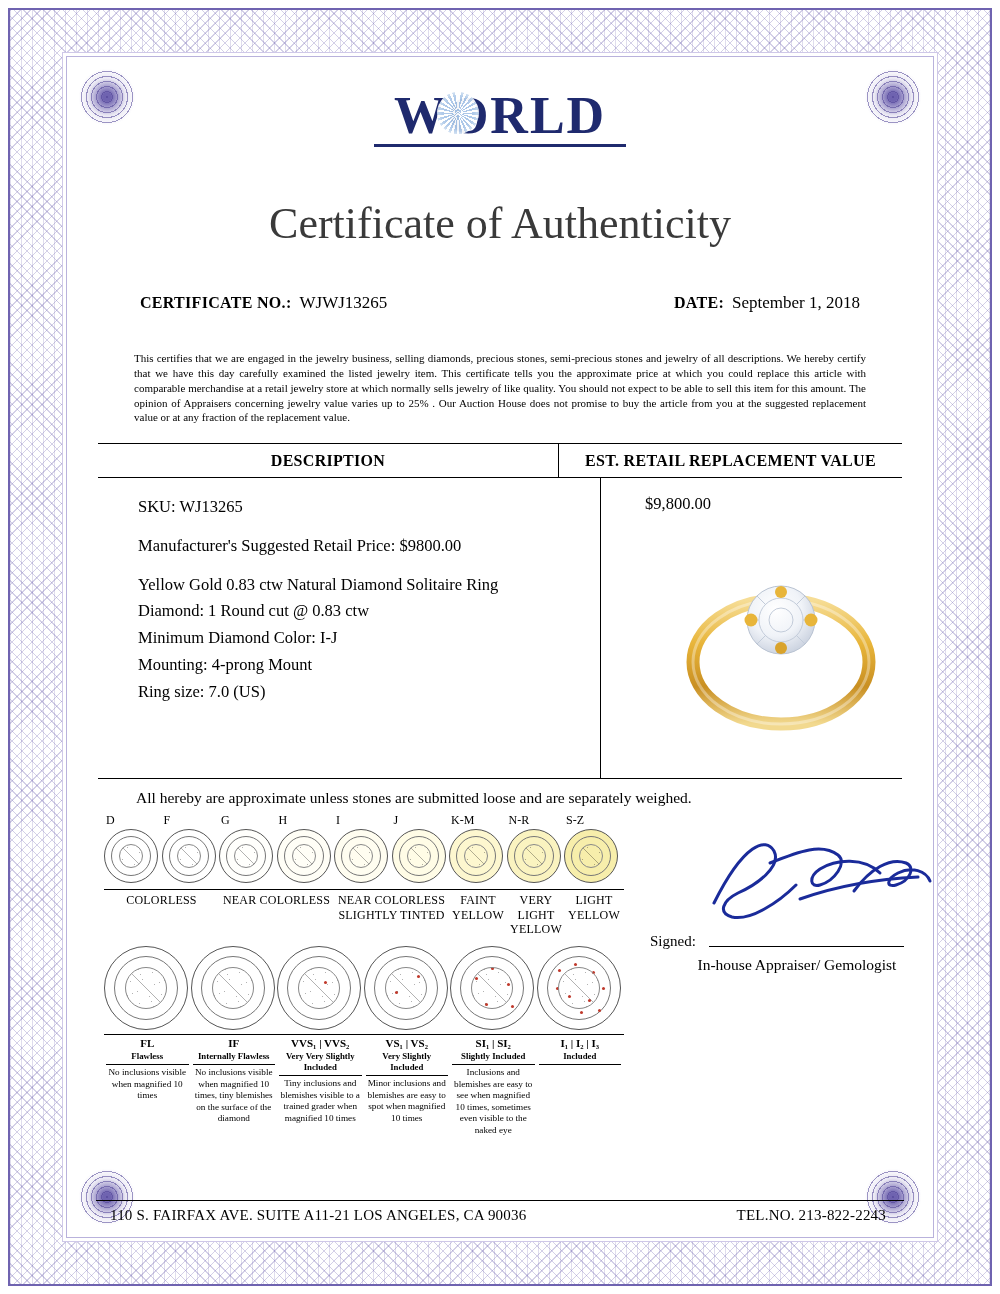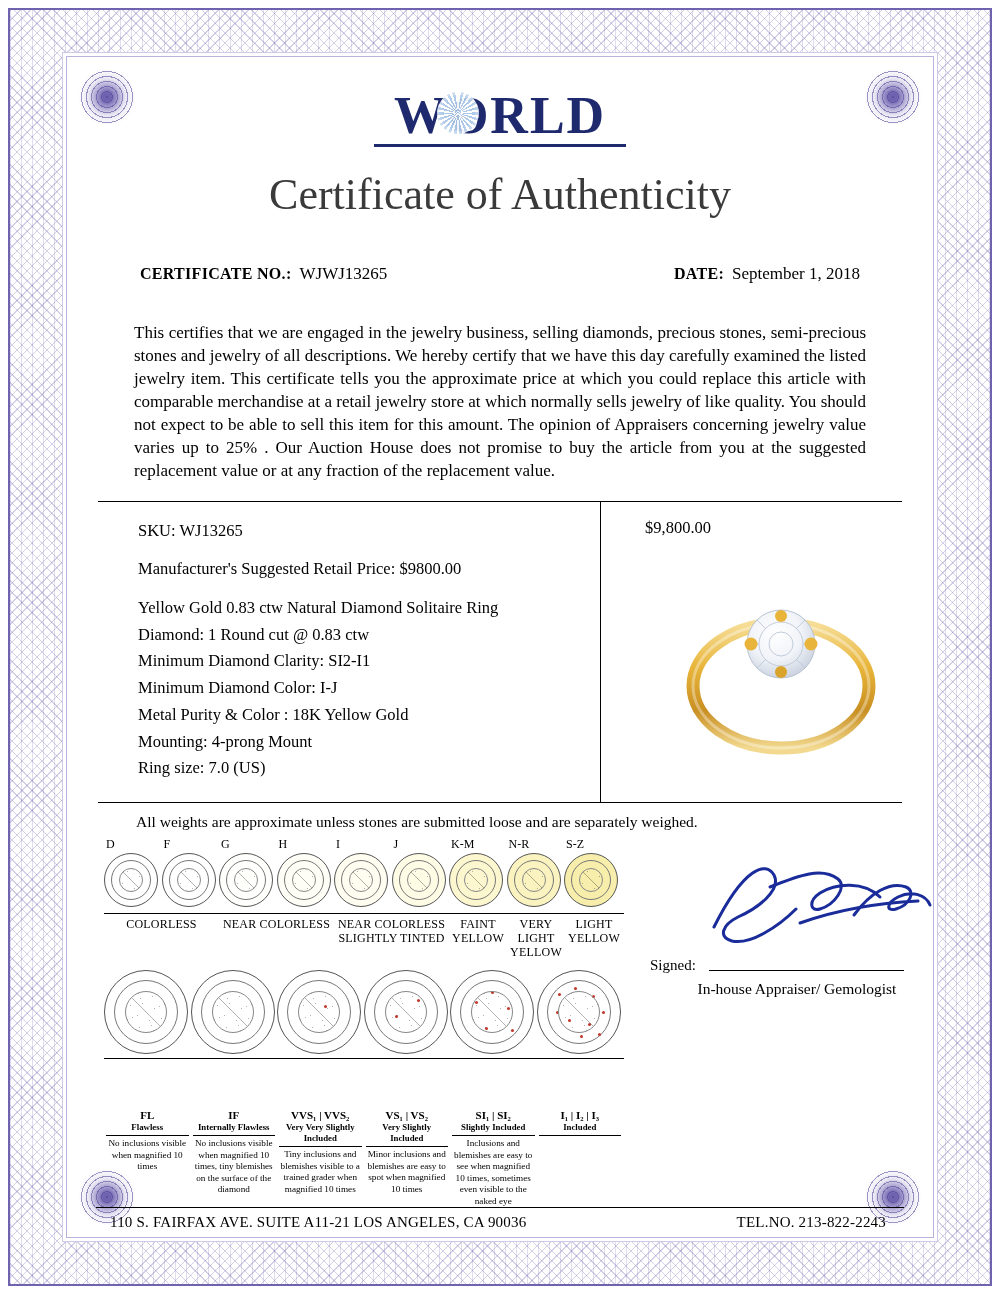--- a/index.html
+++ b/index.html
@@ -126,7 +126,7 @@
   .meta-value { margin-left: 8px; }
 
   .statement {
-    font-size: 17px;
+    font-size: 11px;
     line-height: 1.35;
     text-align: justify;
     padding: 0 38px;

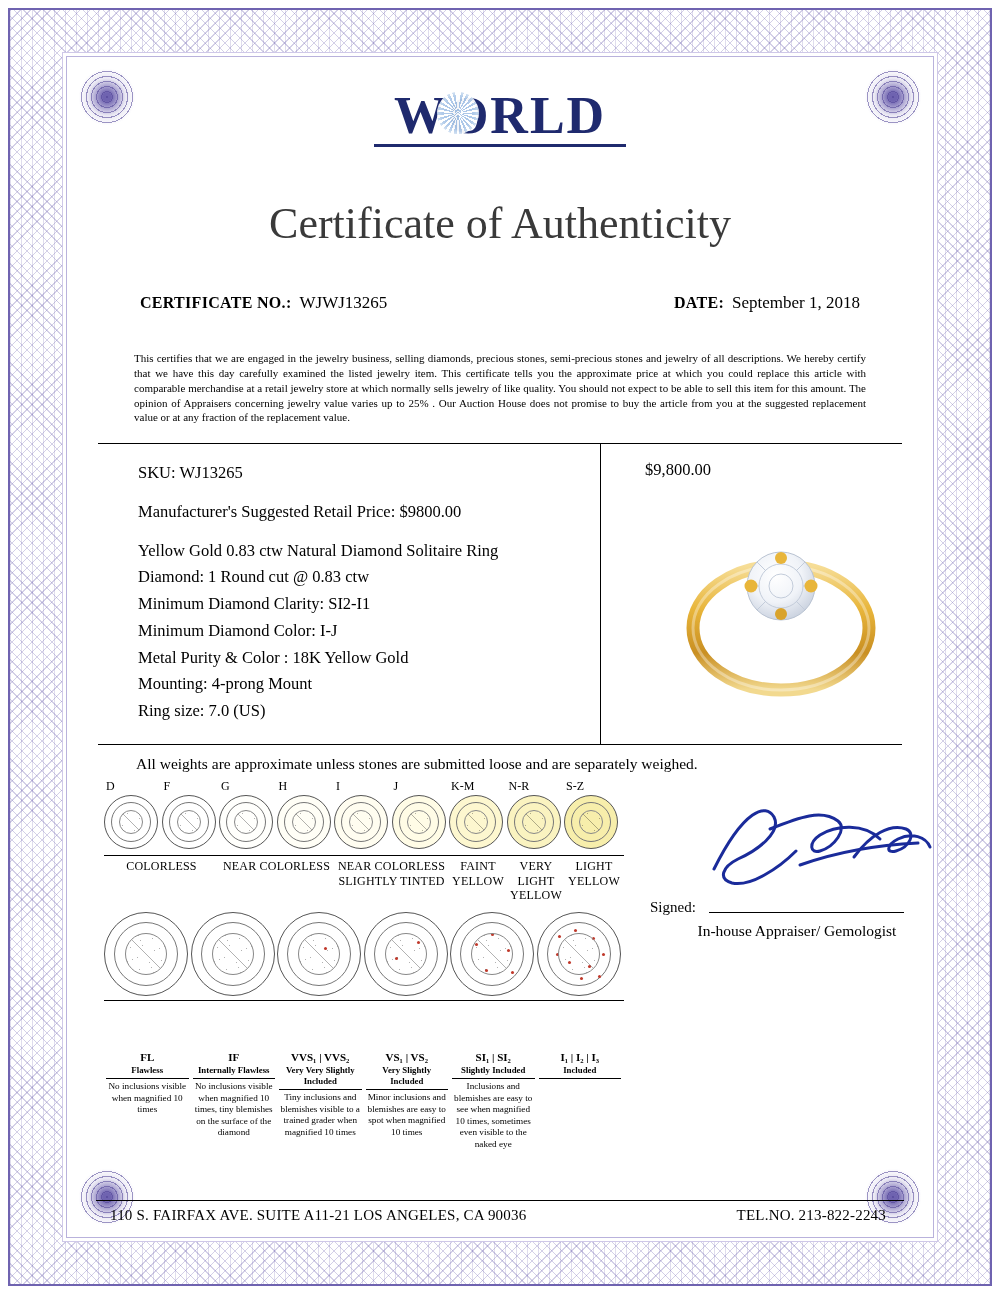--- a/index.html
+++ b/index.html
@@ -337,6 +337,10 @@
     <div class="statement">This certifies that we are engaged in the jewelry business, selling diamonds, precious stones, semi-precious stones and jewelry of all descriptions.  We hereby certify that we have this day carefully examined the listed jewelry item.  This certificate tells you the approximate price at which you could replace this article with comparable merchandise at a retail jewelry store at which normally sells jewelry of like quality.  You should not expect to be able to sell this item for this amount.  The opinion of Appraisers concerning jewelry value varies up to 25% .   Our Auction House does not promise to buy the article from you at the suggested replacement value or at any fraction of the replacement value.</div>
 
     <div class="table">
+      <div class="thead">
+        <div class="th desc">DESCRIPTION</div>
+        <div class="th value">EST. RETAIL REPLACEMENT VALUE</div>
+      </div>
       <div class="tbody">
         <div class="td-desc">
           <div>SKU: WJ13265</div>

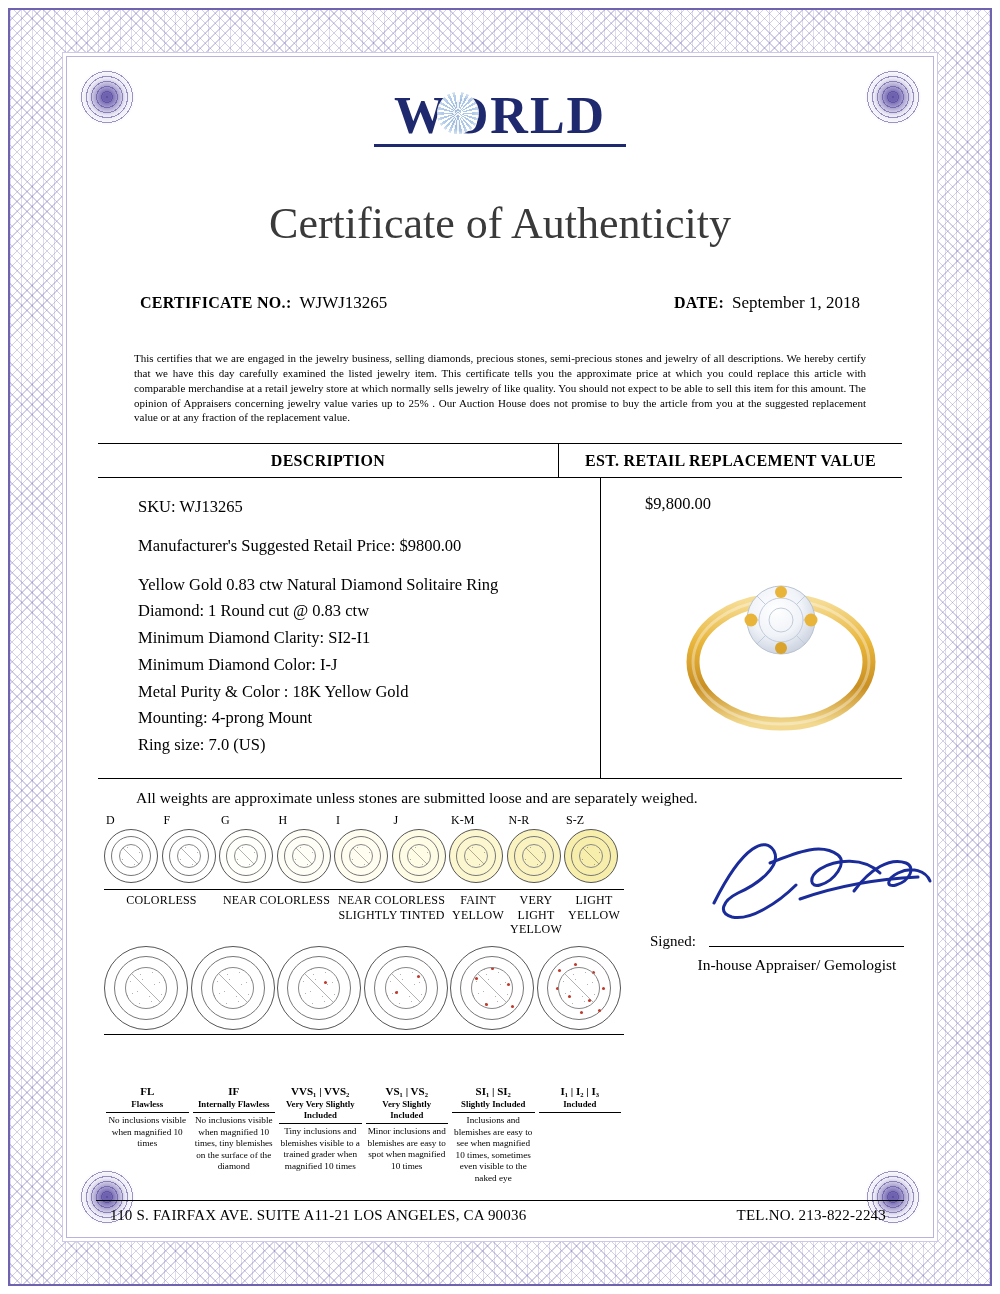--- a/index.html
+++ b/index.html
@@ -349,7 +349,6 @@
           <div class="gap"></div>
           <div>Yellow Gold 0.83 ctw Natural Diamond Solitaire Ring</div>
           <div>Diamond: 1 Round cut @ 0.83 ctw</div>
-          <div> Minimum Diamond Clarity: SI2-I1</div>
           <div> Minimum Diamond Color: I-J</div>
           <div>Metal Purity &amp; Color : 18K Yellow Gold</div>
           <div> Mounting: 4-prong Mount</div>

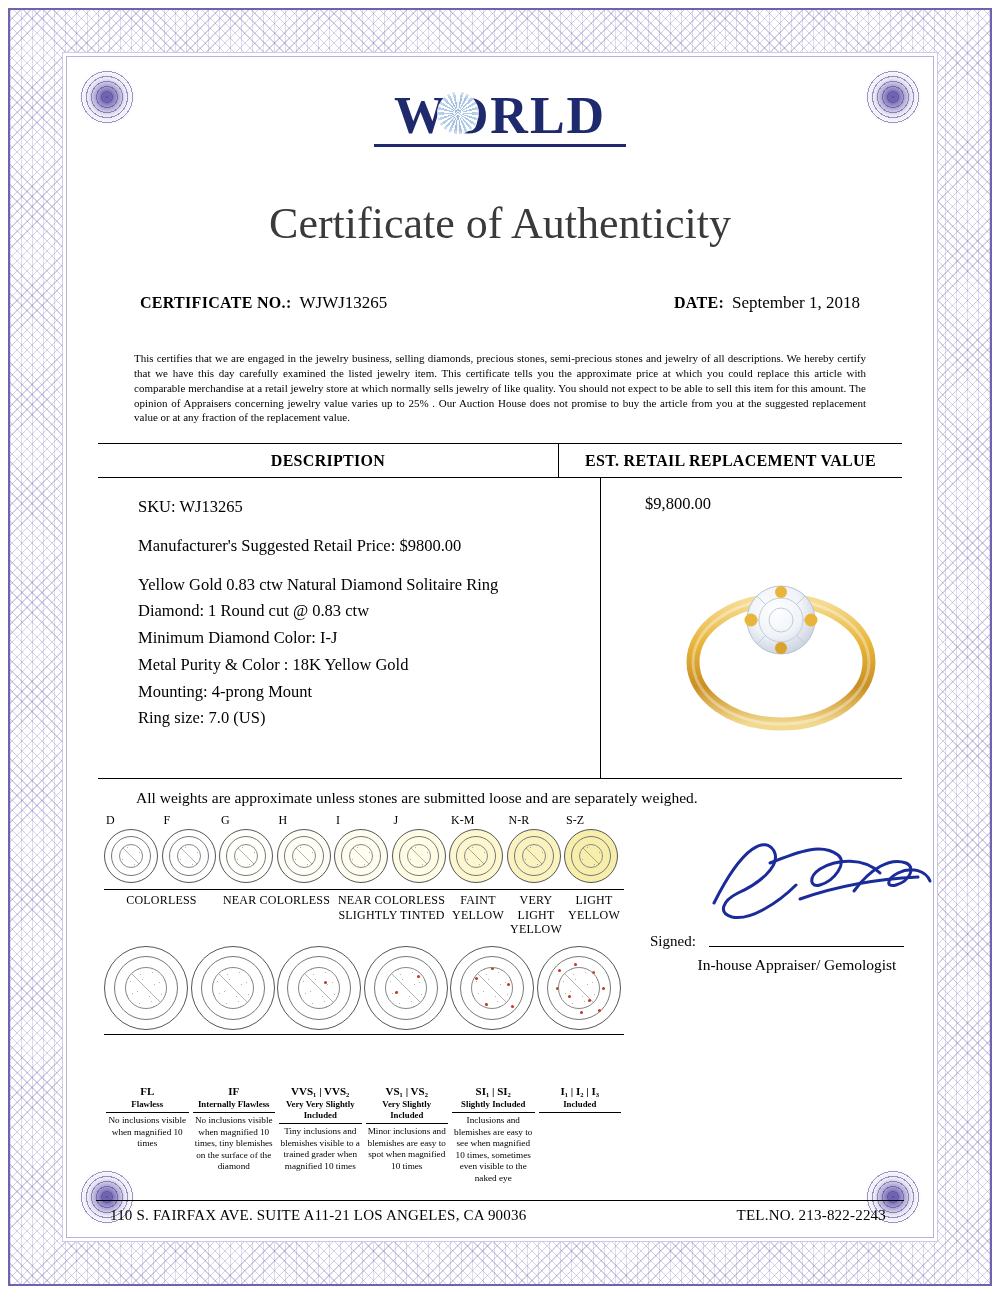--- a/index.html
+++ b/index.html
@@ -350,7 +350,6 @@
           <div>Yellow Gold 0.83 ctw Natural Diamond Solitaire Ring</div>
           <div>Diamond: 1 Round cut @ 0.83 ctw</div>
           <div> Minimum Diamond Color: I-J</div>
-          <div>Metal Purity &amp; Color : 18K Yellow Gold</div>
           <div> Mounting: 4-prong Mount</div>
           <div>Ring size: 7.0 (US)</div>
         </div>

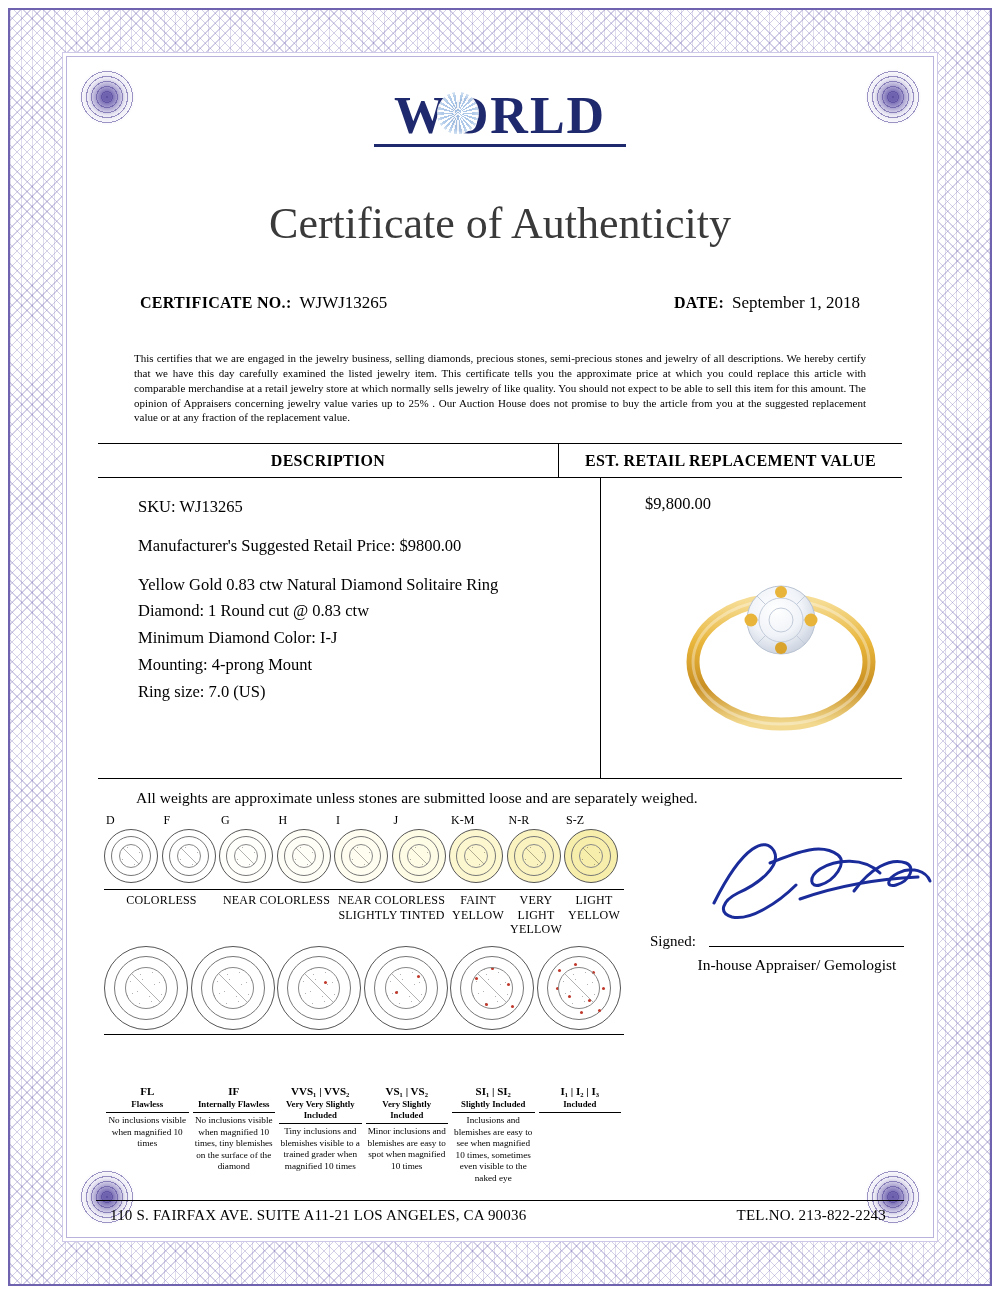--- a/index.html
+++ b/index.html
@@ -394,7 +394,7 @@
       </div>
     </div>
 
-    <div class="weights-note">All weights are approximate unless stones are submitted loose and are separately weighed.</div>
+    <div class="weights-note">All hereby are approximate unless stones are submitted loose and are separately weighed.</div>
 
     <div class="grading">
       <div class="charts">

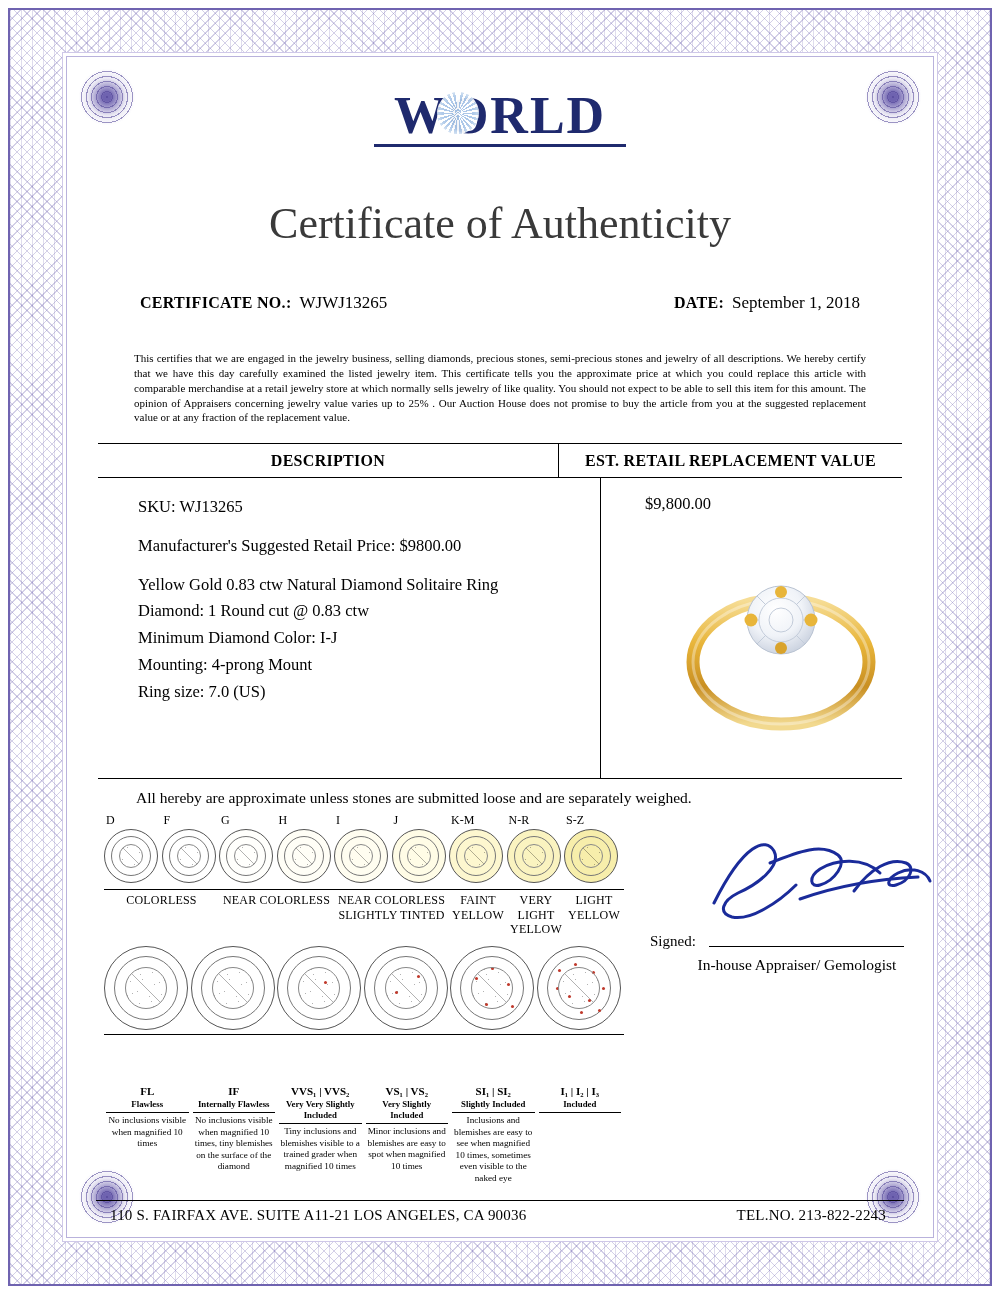--- a/index.html
+++ b/index.html
@@ -273,7 +273,7 @@
     padding: 2px 2px 0;
     box-sizing: border-box;
   }
-  .cl-code { font-size: 11px; font-weight: bold; margin-top: 48px; }
+  .cl-code { font-size: 11px; font-weight: bold; }
   .cl-name { font-size: 8.8px; font-weight: bold; border-bottom: 1px solid #000; padding-bottom: 2px; margin-bottom: 2px; }
 
   .signature {

